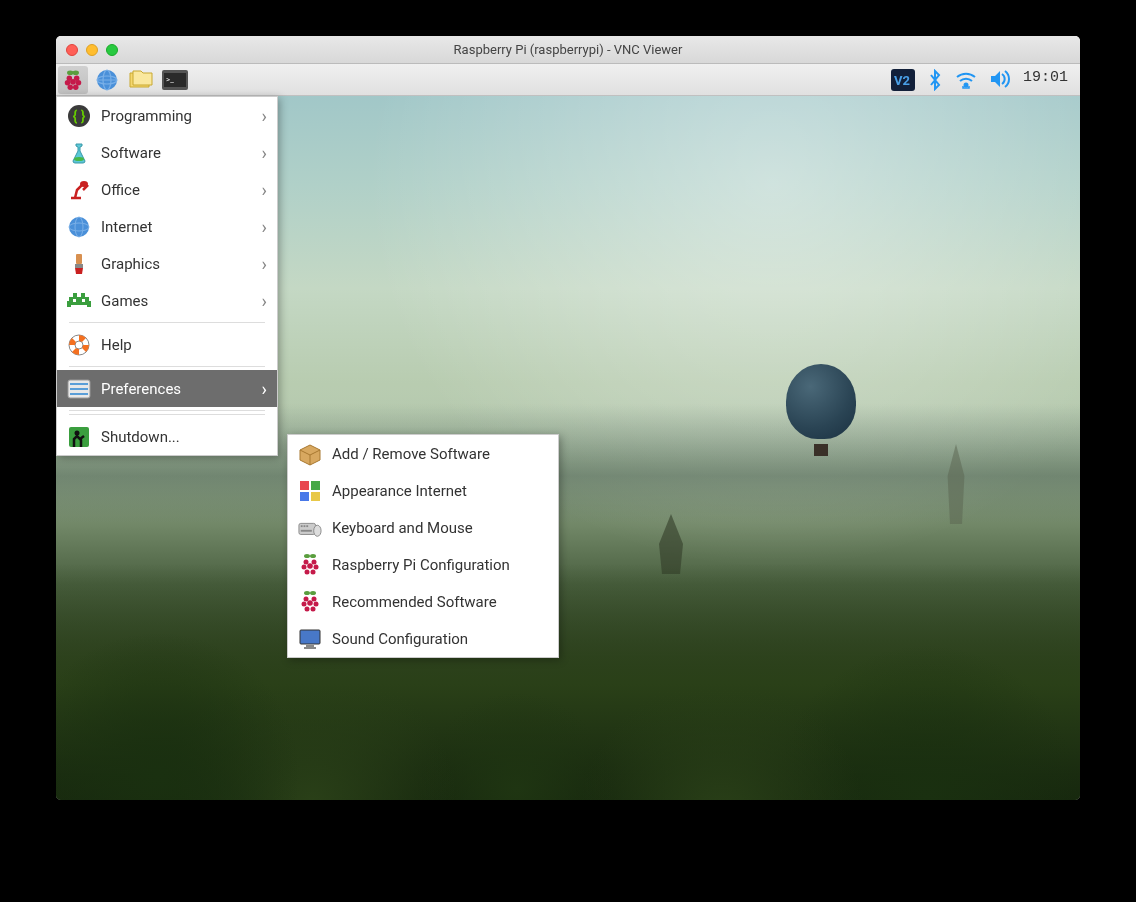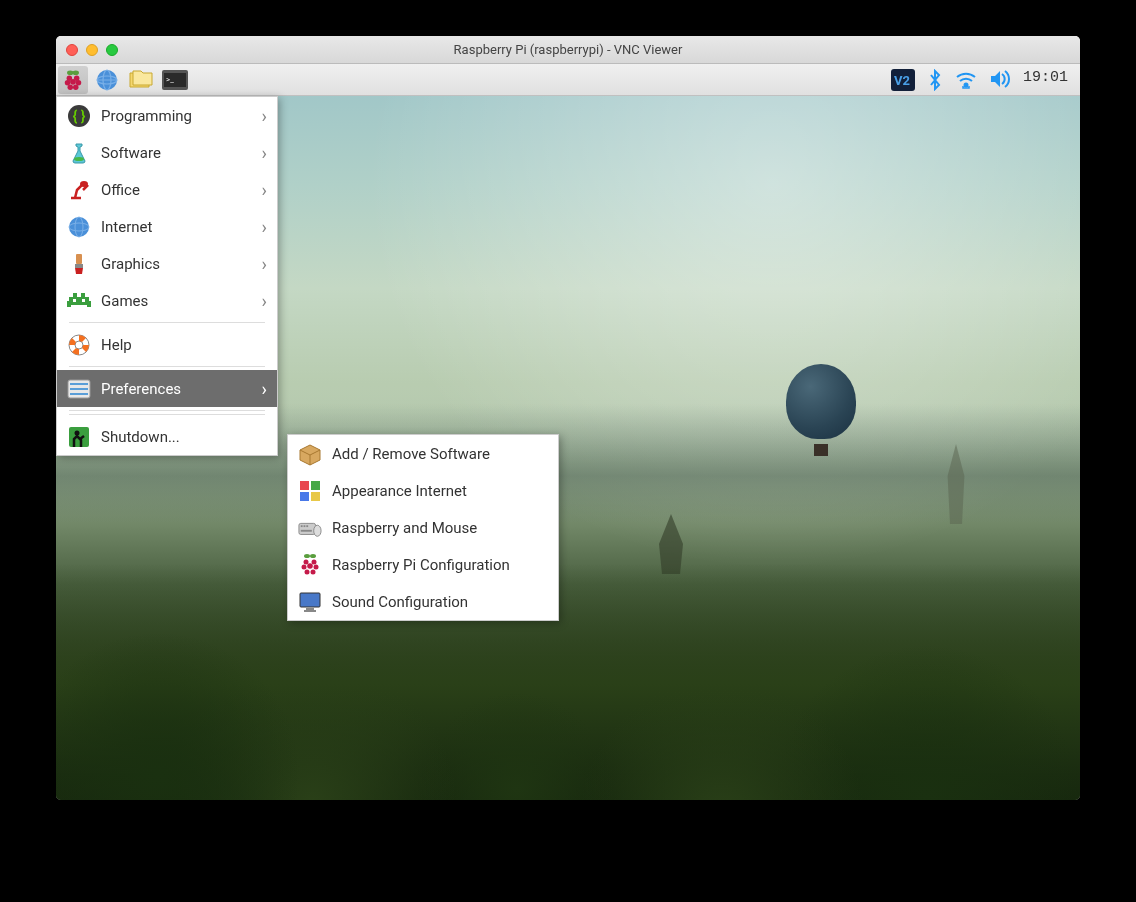--- a/index.html
+++ b/index.html
@@ -369,7 +369,7 @@
               <ellipse cx="21" cy="14" rx="4" ry="6" fill="#ddd" stroke="#888"></ellipse>
             </svg>
         </span>
-        <span>Raspberry and Mouse</span>
+        <span>Keyboard and Mouse</span>
       </div>
       <div class="menu-item">
         <span class="menu-icon">

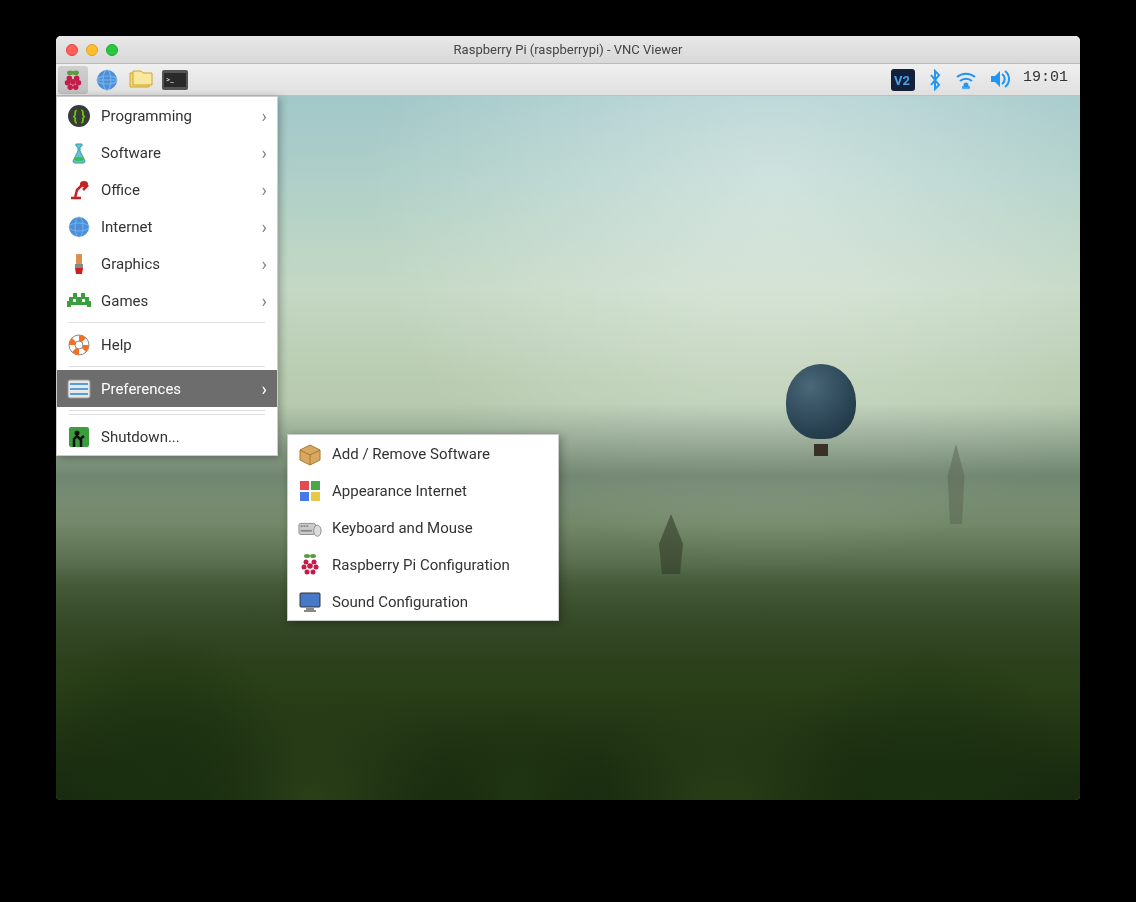--- a/index.html
+++ b/index.html
@@ -389,6 +389,22 @@
       </div>
       <div class="menu-item">
         <span class="menu-icon">
+          <svg width="22" height="24" viewBox="0 0 22 24">
+              <ellipse cx="8" cy="3" rx="3" ry="2" fill="#5a9e3e"></ellipse>
+              <ellipse cx="14" cy="3" rx="3" ry="2" fill="#5a9e3e"></ellipse>
+              <circle cx="7" cy="9" r="2.5" fill="#c51a4a"></circle>
+              <circle cx="15" cy="9" r="2.5" fill="#c51a4a"></circle>
+              <circle cx="5" cy="14" r="2.5" fill="#c51a4a"></circle>
+              <circle cx="11" cy="13" r="2.8" fill="#c51a4a"></circle>
+              <circle cx="17" cy="14" r="2.5" fill="#c51a4a"></circle>
+              <circle cx="8" cy="19" r="2.5" fill="#c51a4a"></circle>
+              <circle cx="14" cy="19" r="2.5" fill="#c51a4a"></circle>
+            </svg>
+        </span>
+        <span>Recommended Software</span>
+      </div>
+      <div class="menu-item">
+        <span class="menu-icon">
           <svg width="24" height="22" viewBox="0 0 24 22">
               <rect x="2" y="2" width="20" height="14" fill="#4878c8" stroke="#333" rx="1"></rect>
               <rect x="8" y="17" width="8" height="2" fill="#888"></rect>

